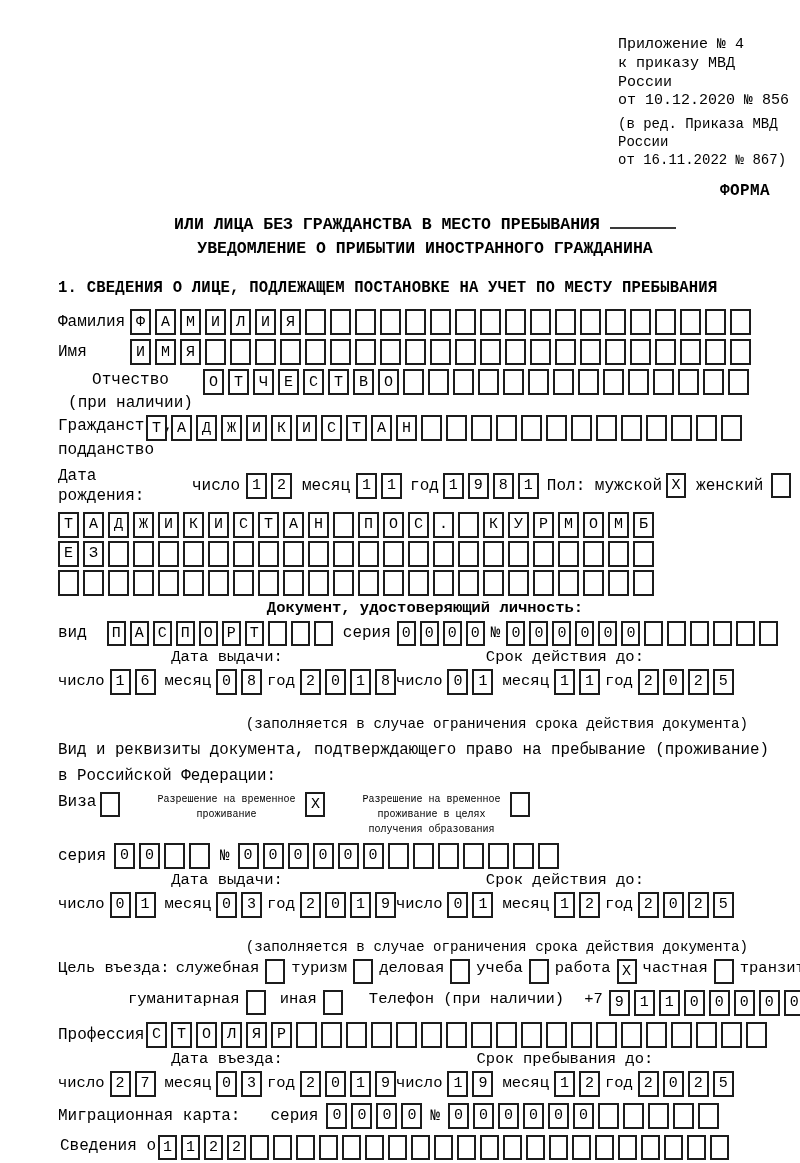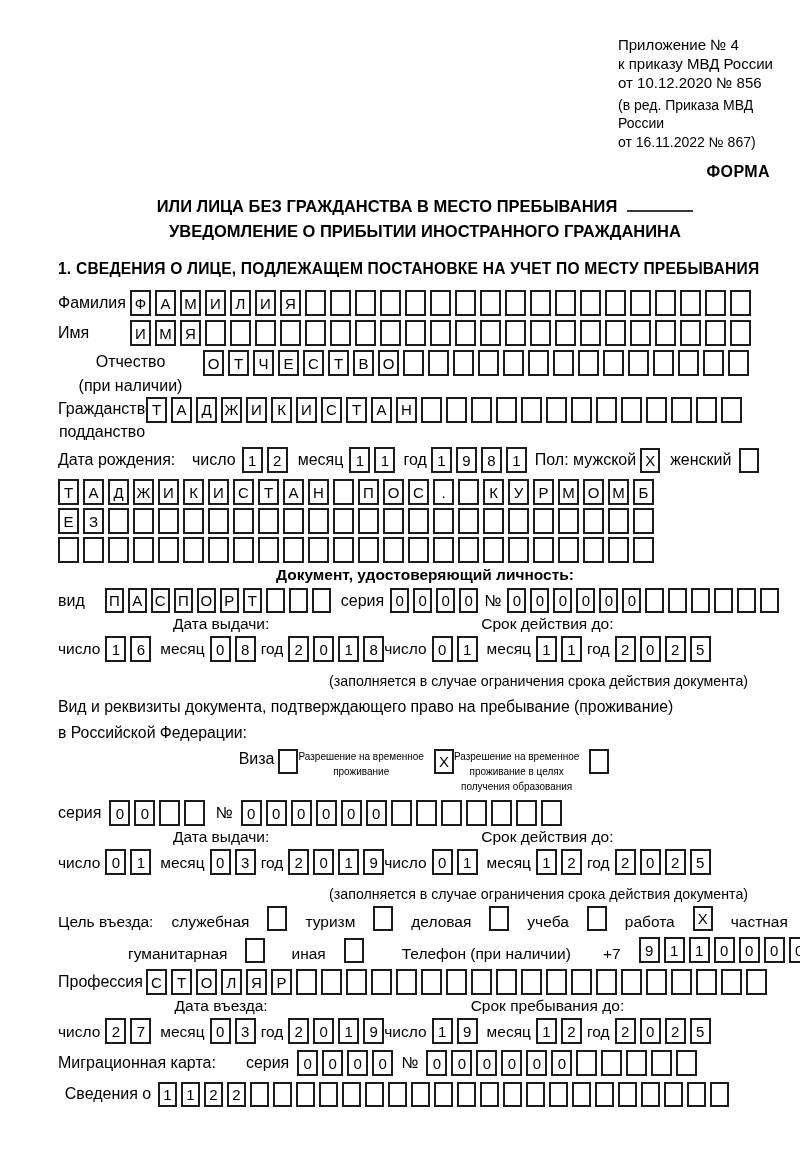--- a/index.html
+++ b/index.html
@@ -5,7 +5,7 @@
   * { margin:0; padding:0; box-sizing:border-box; }
   html,body { background:#fff; }
   .page { width:800px; height:1163px; background:#fff; color:#000;
-    font-family:Liberation Sans, sans-serif; font-size:16px;
+    font-family:Liberation Mono, monospace; font-size:16px;
     padding:36px 8px 0 58px; overflow:hidden; position:relative; }
   .appendix { margin-left:560px; font-size:15px; line-height:1.25; }
   .edition { margin-top:4px; font-size:14px; line-height:1.3; }

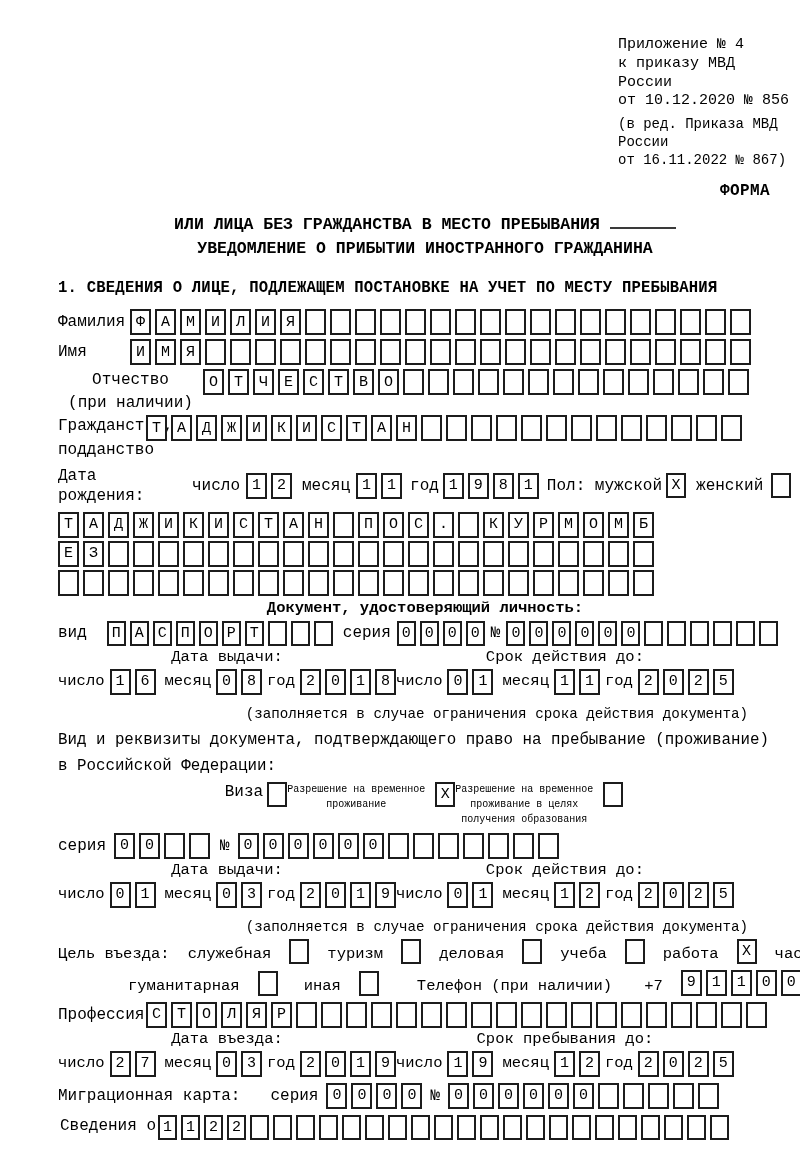--- a/index.html
+++ b/index.html
@@ -33,7 +33,7 @@
   .datecols { display:flex; justify-content:flex-start; padding-right:42px; margin-top:2px; }
   .date-heading { text-align:center; font-size:15.5px; margin-bottom:3px; }
   .date-row { display:flex; align-items:center; gap:5px; font-size:15.5px; }
-  .note-row { text-align:right; padding-right:44px; font-size:14.2px; margin-top:11px; }
+  .note-row { text-align:right; padding-right:44px; font-size:14.2px; margin-top:21px; }
   .intro { font-size:15.8px; line-height:1.65; margin-top:5px; }
   .rvp-row { display:flex; justify-content:center; align-items:flex-start; margin-top:3px; padding-right:2px; }
   .rvp-item { display:flex; align-items:flex-start; }

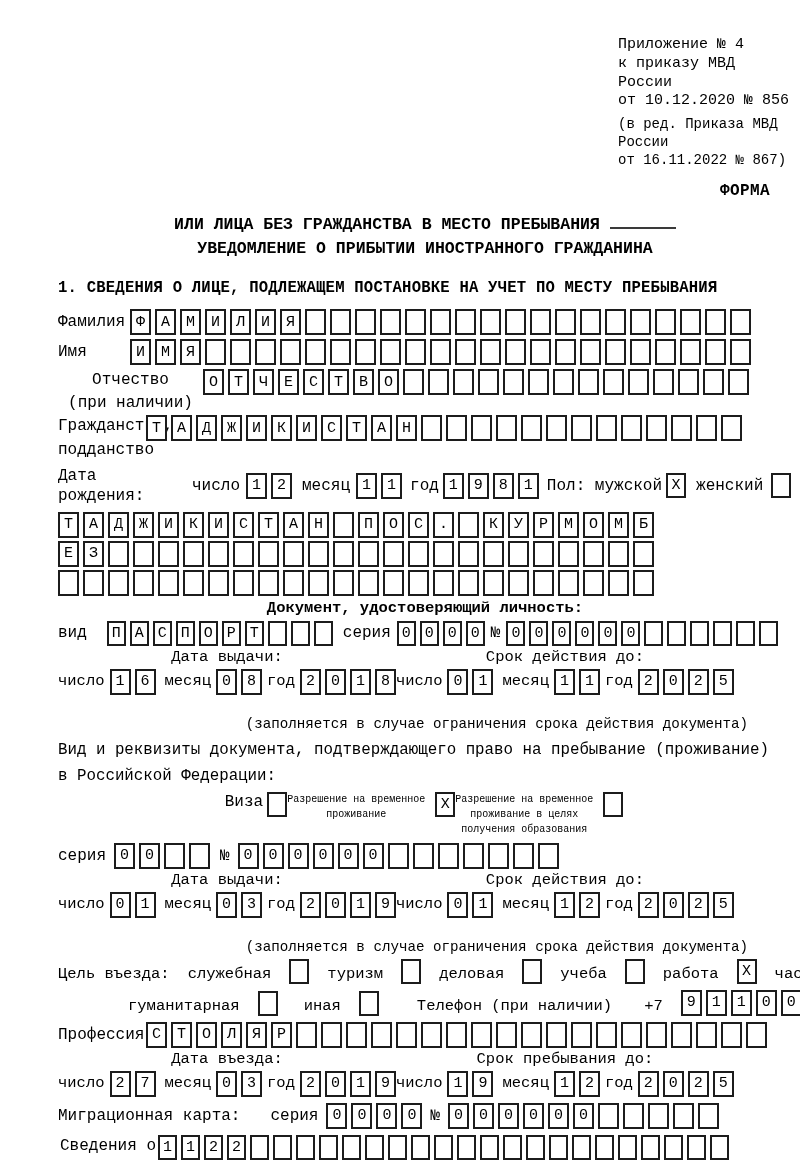--- a/index.html
+++ b/index.html
@@ -35,7 +35,7 @@
   .date-row { display:flex; align-items:center; gap:5px; font-size:15.5px; }
   .note-row { text-align:right; padding-right:44px; font-size:14.2px; margin-top:21px; }
   .intro { font-size:15.8px; line-height:1.65; margin-top:5px; }
-  .rvp-row { display:flex; justify-content:center; align-items:flex-start; margin-top:3px; padding-right:2px; }
+  .rvp-row { display:flex; justify-content:flex-start; align-items:flex-start; margin-top:3px; padding-right:2px;gap:37px; }
   .rvp-item { display:flex; align-items:flex-start; }
   .rvp-label { text-align:center; line-height:1.5; font-size:10px; }
   .purpose-row { display:flex; align-items:flex-end; gap:18px; font-size:15.5px; flex-wrap:nowrap; }

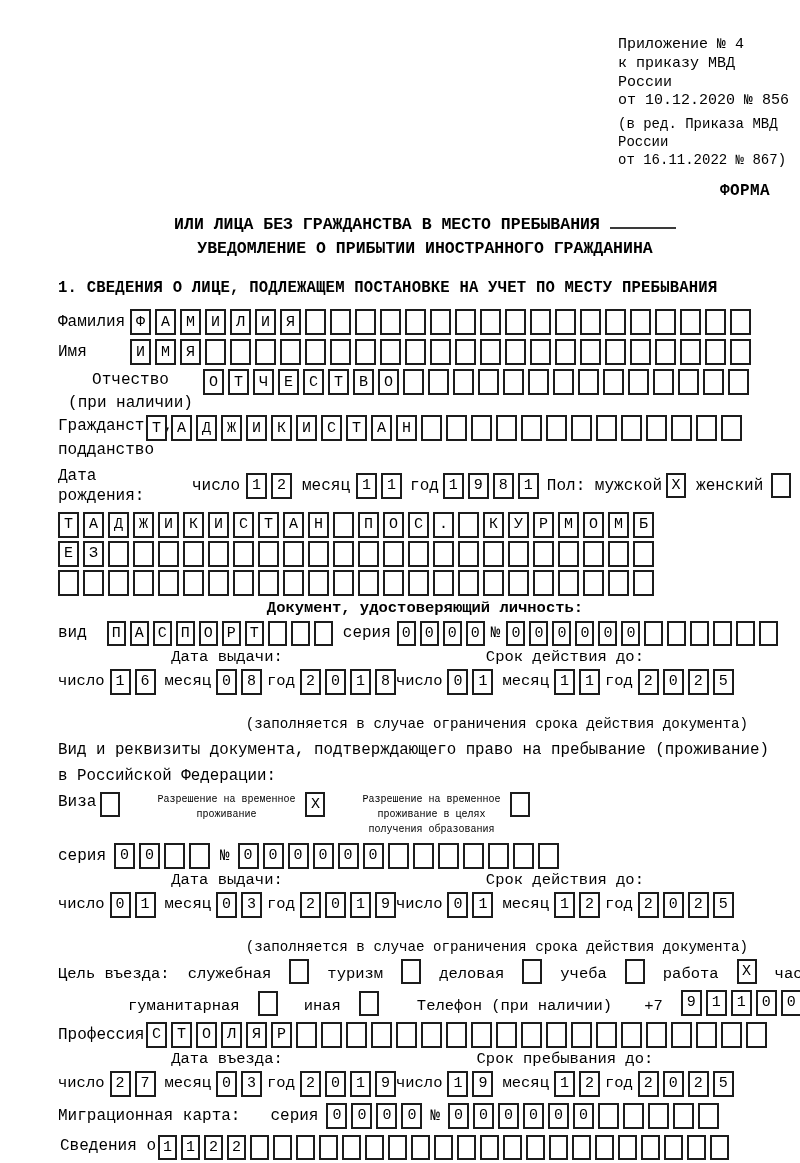--- a/index.html
+++ b/index.html
@@ -38,7 +38,7 @@
   .rvp-row { display:flex; justify-content:flex-start; align-items:flex-start; margin-top:3px; padding-right:2px;gap:37px; }
   .rvp-item { display:flex; align-items:flex-start; }
   .rvp-label { text-align:center; line-height:1.5; font-size:10px; }
-  .purpose-row { display:flex; align-items:flex-end; gap:18px; font-size:15.5px; flex-wrap:nowrap; }
+  .purpose-row { display:flex; align-items:flex-start; gap:6px; font-size:15.5px; flex-wrap:nowrap; }
 </style>
 </head>
 <body>

